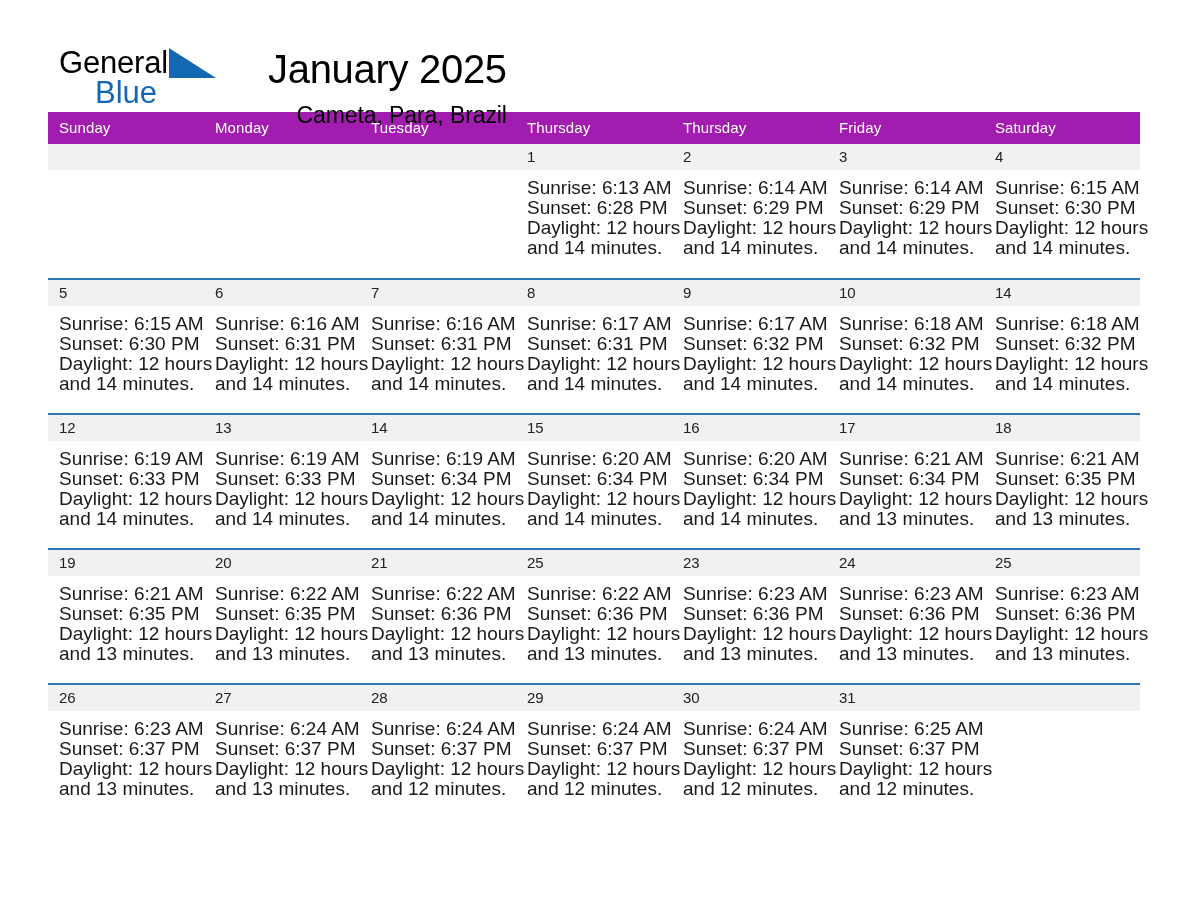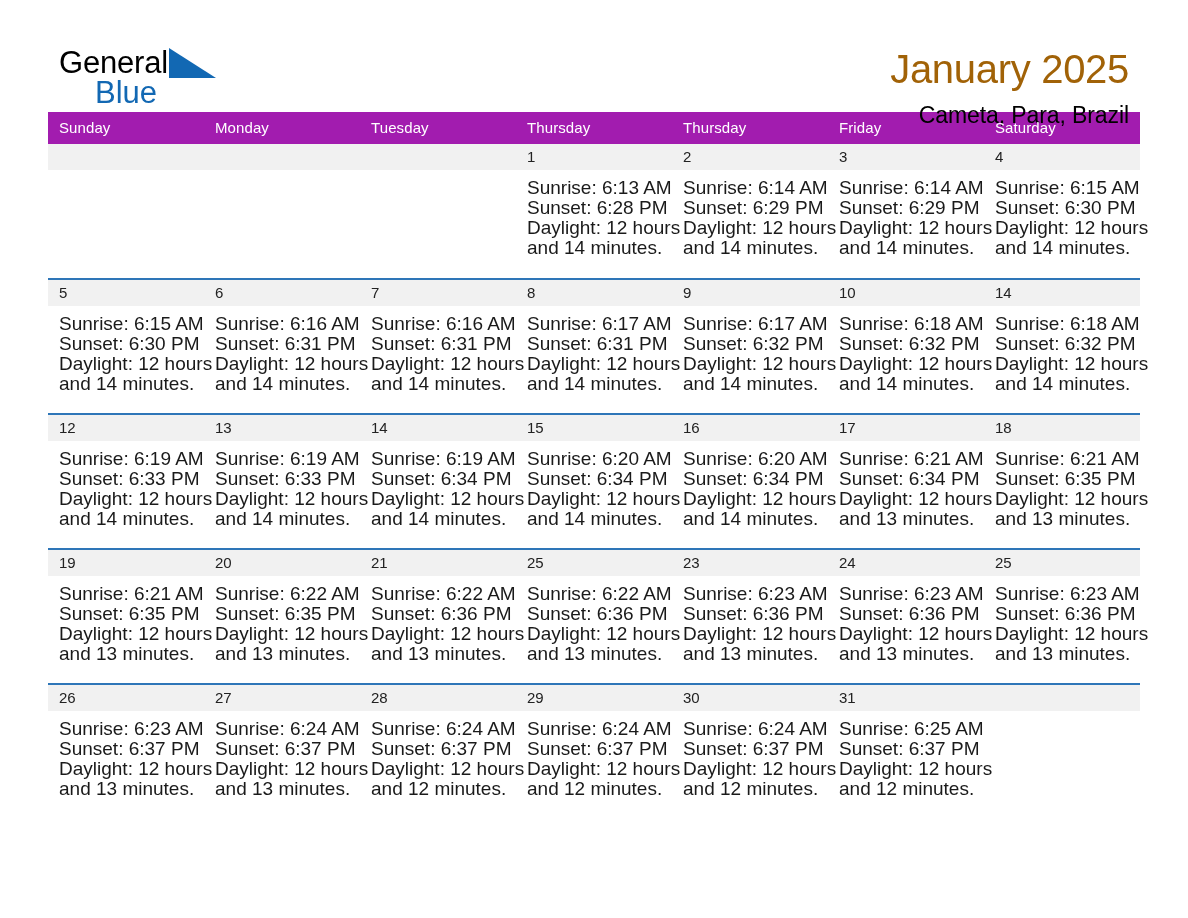--- a/index.html
+++ b/index.html
@@ -24,7 +24,6 @@
   .masthead {
     display: flex;
     align-items: flex-start;
-    justify-content: space-between;
     padding-top: 46px;
     height: 112px;
   }

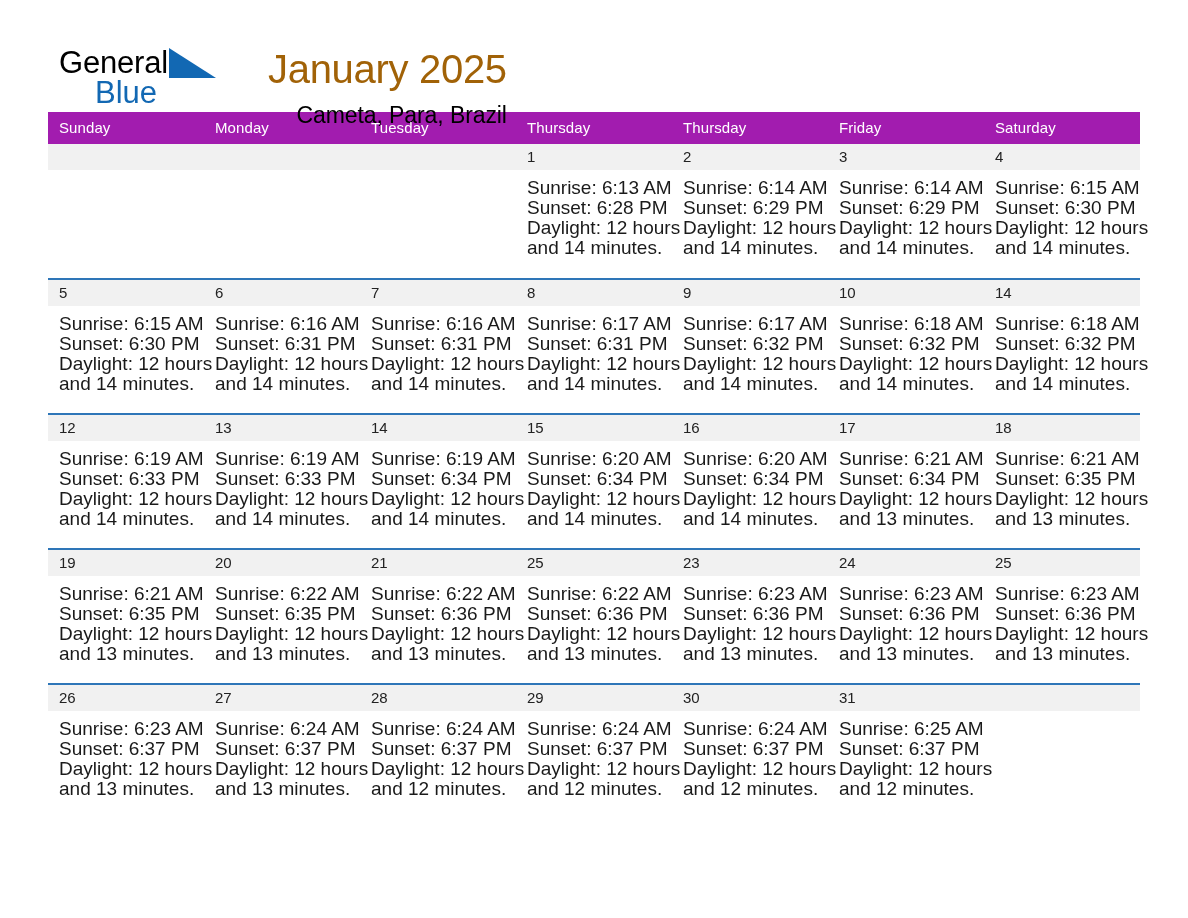--- a/index.html
+++ b/index.html
@@ -69,7 +69,7 @@
   .cal-title {
     font-size: 40px;
     line-height: 46px;
-    color: #a16207;
+    color: #000000;
     font-weight: 400;
     letter-spacing: -0.3px;
   }

